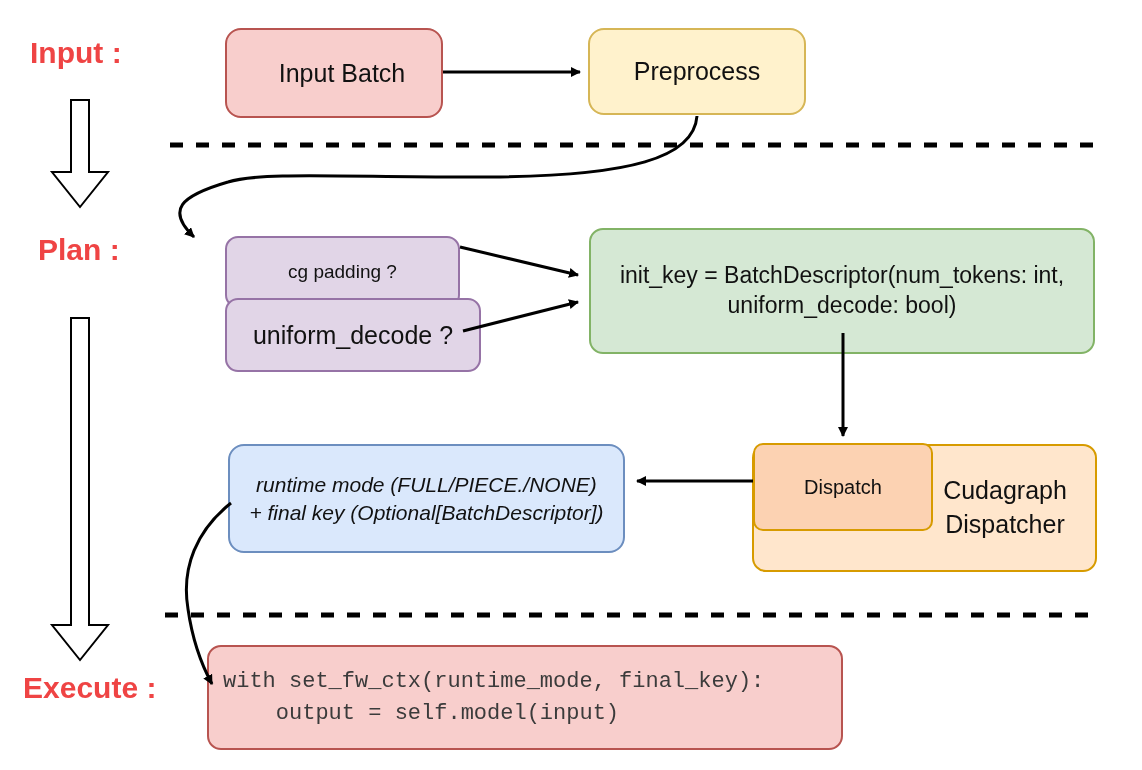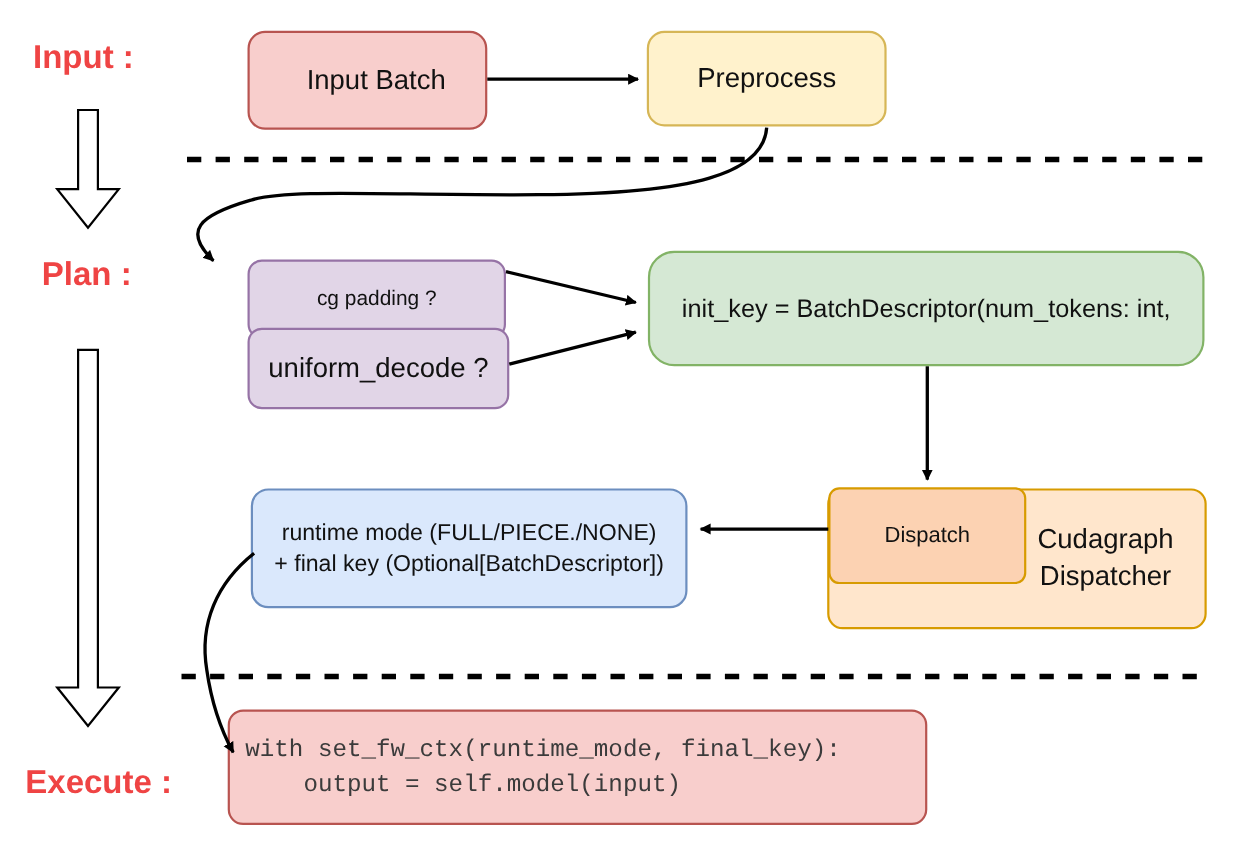--- a/index.html
+++ b/index.html
@@ -75,10 +75,10 @@
     font-size: 25px;
   }
   #box-init-key {
-    left: 589px; top: 228px; width: 506px; height: 105px;
+    left: 589px; top: 228px; width: 506px; height: 126px;
     background: var(--green_fill, #d5e8d4);
     border: 2px solid var(--green_border, #82b366);
-    border-radius: 24px;
+    border-radius: 14px;
     font-size: 23px;
   }
   #box-runtime {

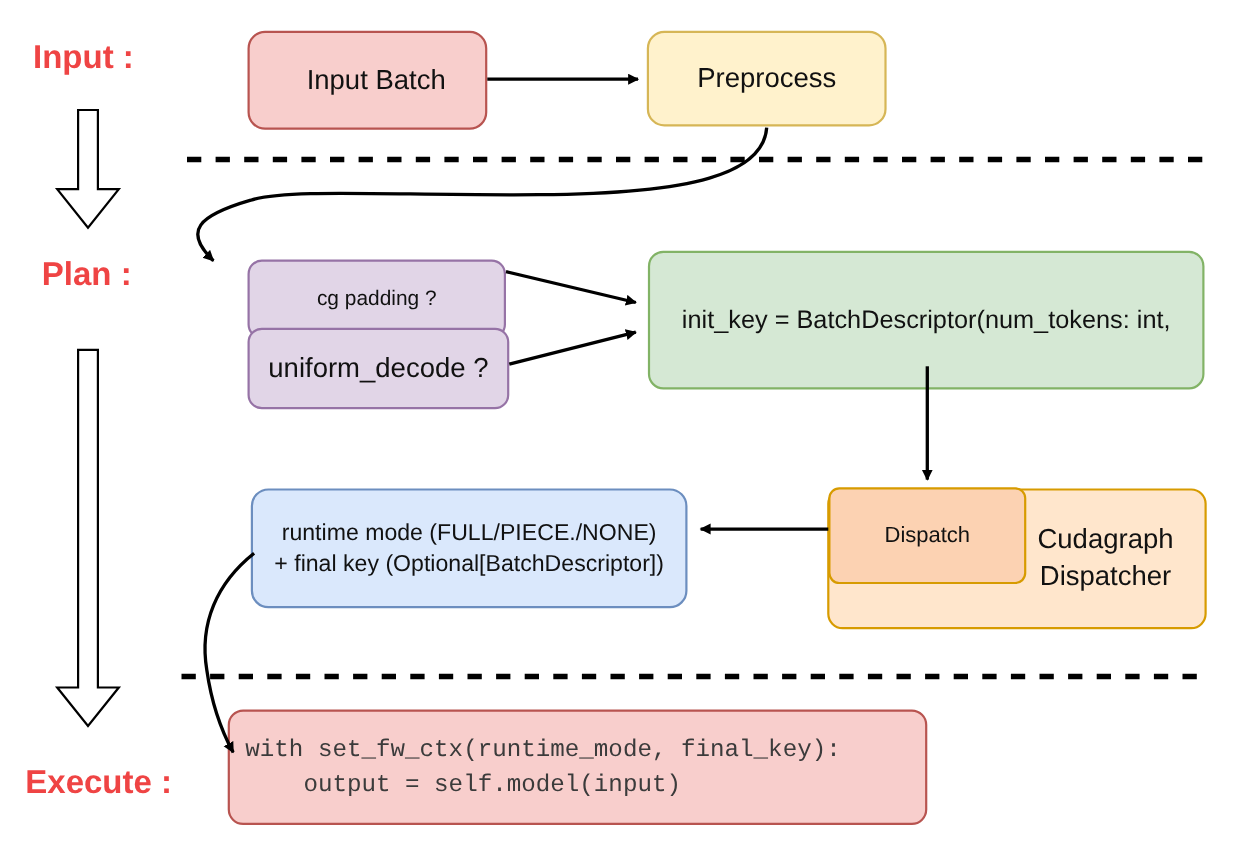--- a/index.html
+++ b/index.html
@@ -156,6 +156,7 @@
 
   <div class="node" id="box-init-key">
     <span class="ln">init_key = BatchDescriptor(num_tokens: int,</span>
+    <span class="ln">uniform_decode: bool)</span>
   </div>
 
   <div class="node" id="box-runtime">

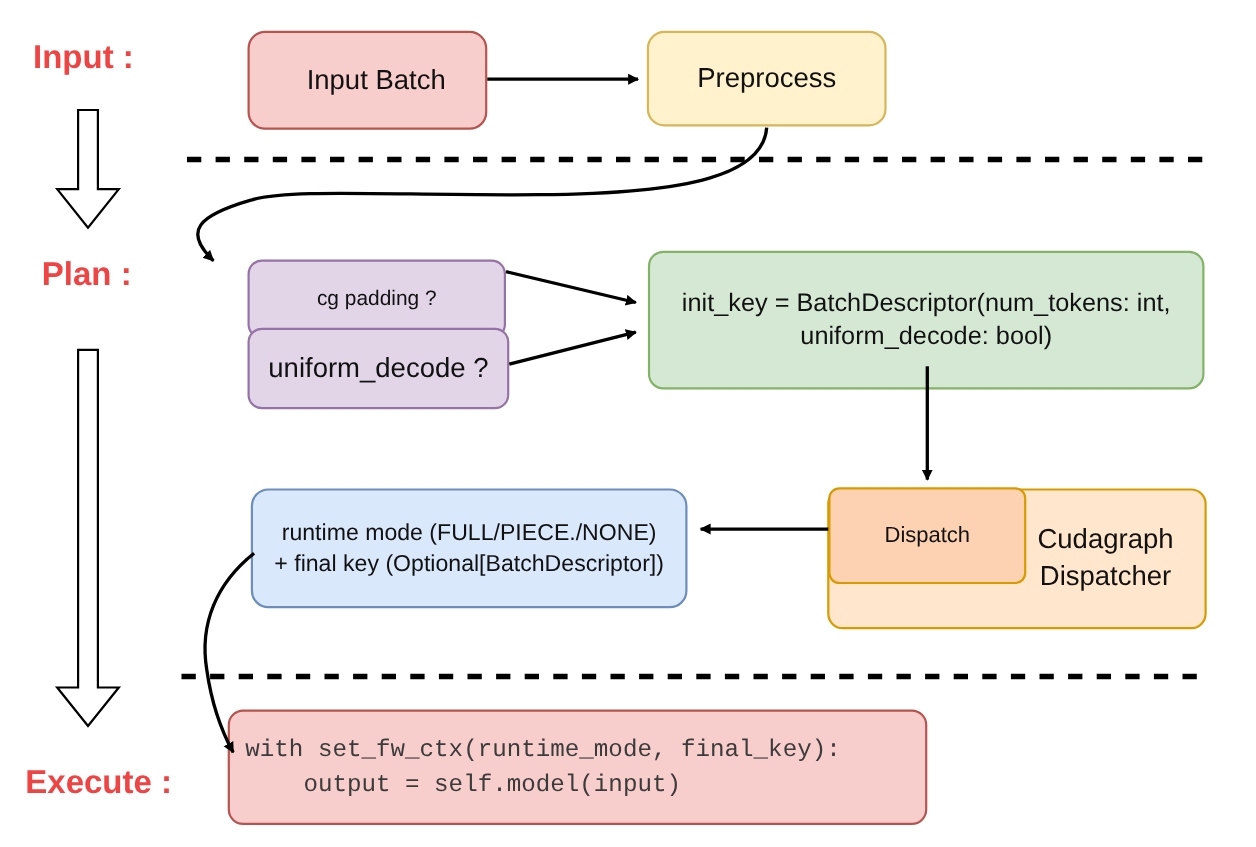--- a/index.html
+++ b/index.html
@@ -68,7 +68,7 @@
     margin-top: 28px;
   }
   #box-uniform-decode {
-    left: 225px; top: 298px; width: 238px; height: 74px;
+    left: 225px; top: 298px; width: 256px; height: 74px;
     background: var(--purple_fill, #e1d5e7);
     border: 2px solid var(--purple_border, #9673a6);
     border-radius: 13px;

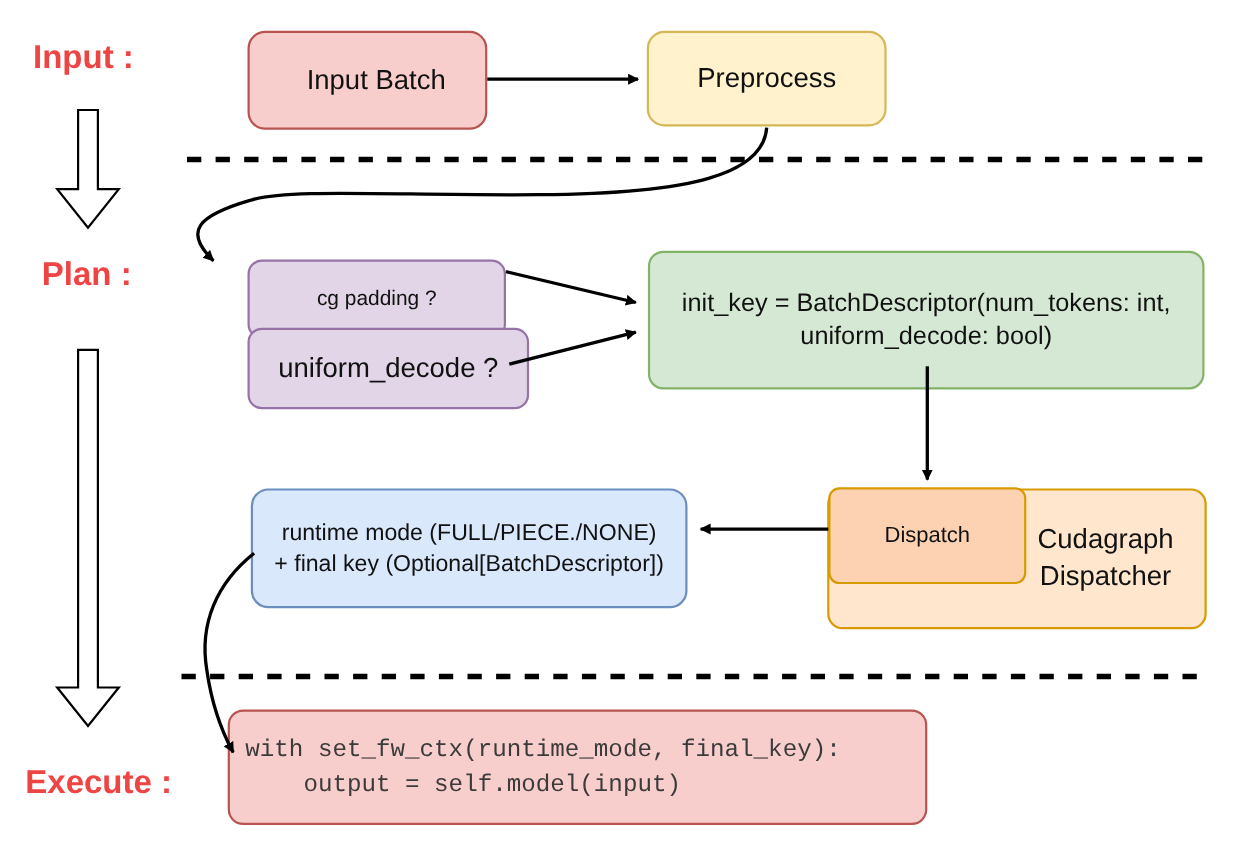--- a/index.html
+++ b/index.html
@@ -87,6 +87,7 @@
     border: 2px solid var(--blue_border, #6c8ebf);
     border-radius: 16px;
     font-size: 21px;
+    font-style: italic;
   }
   #box-cudagraph {
     left: 752px; top: 444px; width: 345px; height: 128px;

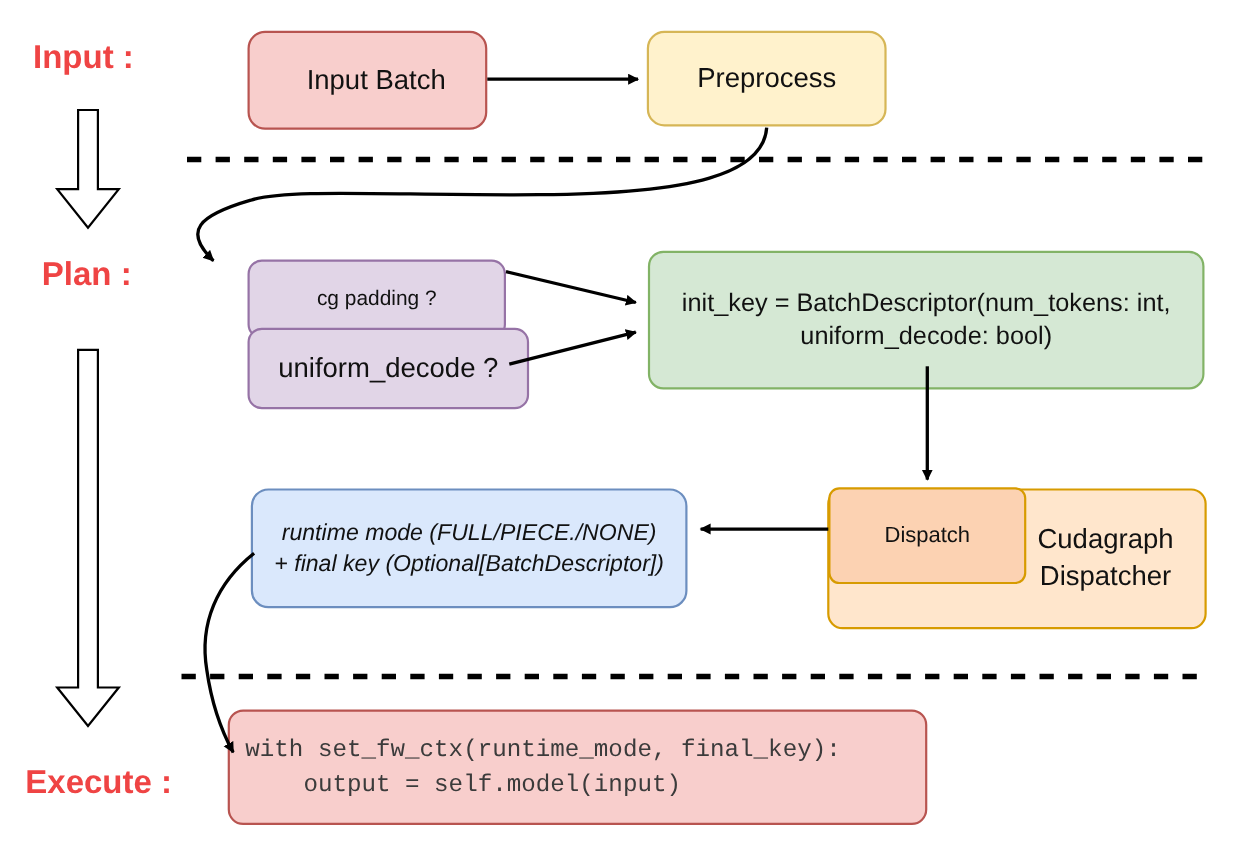--- a/index.html
+++ b/index.html
@@ -128,7 +128,7 @@
   }
   #lbl-input   { left: 30px;  top: 36px; }
   #lbl-plan    { left: 38px;  top: 233px; }
-  #lbl-execute { left: 23px;  top: 671px; margin-top: 24px; }
+  #lbl-execute { left: 23px;  top: 671px; }
 </style>
 </head>
 <body>

